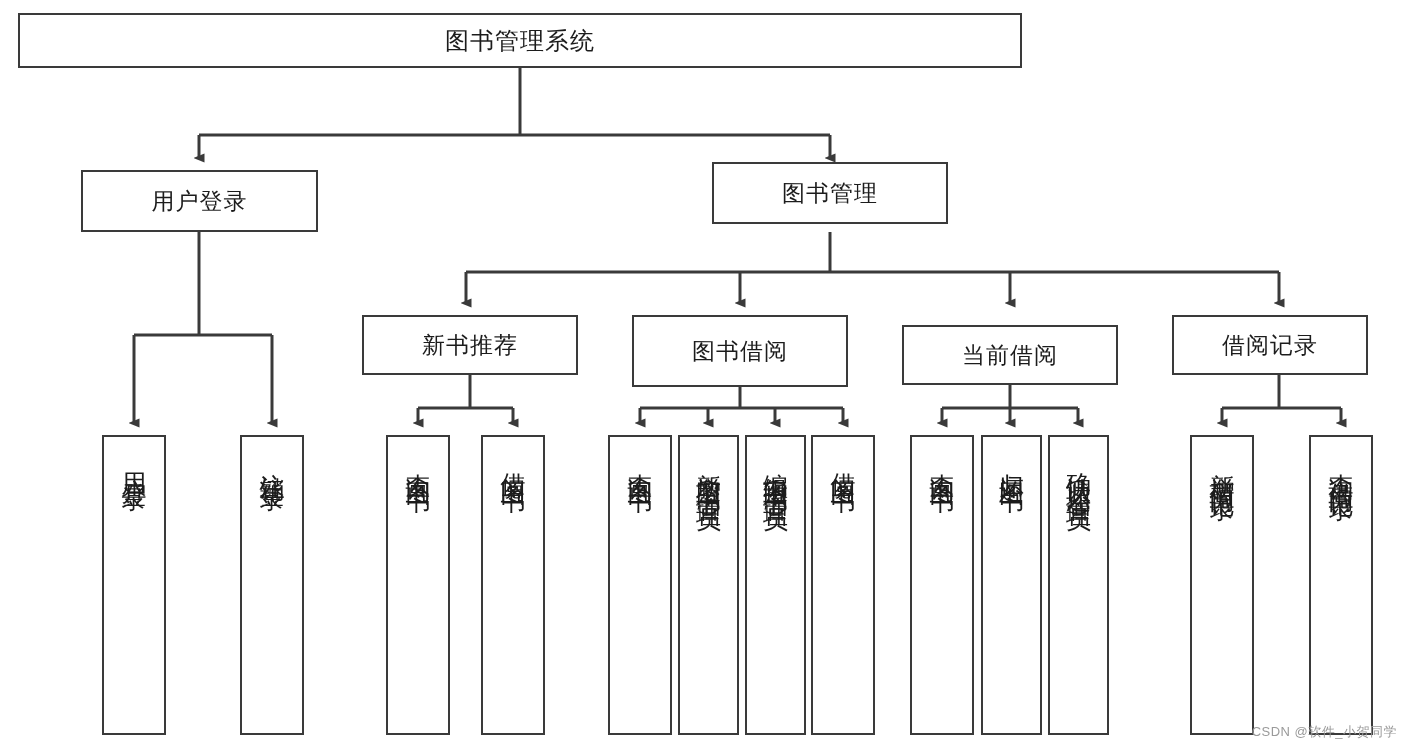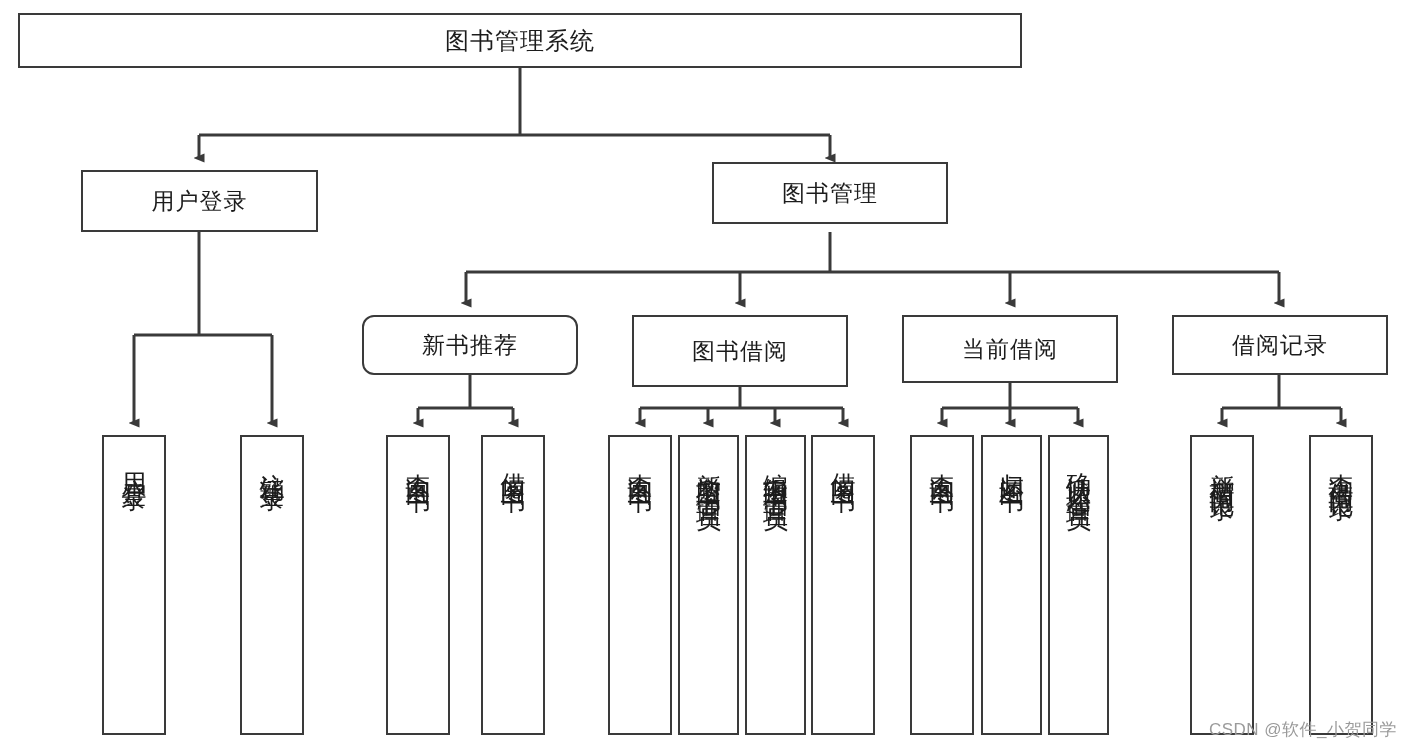--- a/index.html
+++ b/index.html
@@ -139,7 +139,7 @@
     <span class="label">图书管理</span>
   </div>
 
-  <div class="node horiz" style="left:362px; top:315px; width:216px; height:60px;border-radius:12px;">
+  <div class="node horiz" style="left:362px; top:315px; width:216px; height:60px;">
     <span class="label">新书推荐</span>
   </div>
   <div class="node horiz" style="left:632px; top:315px; width:216px; height:72px;">

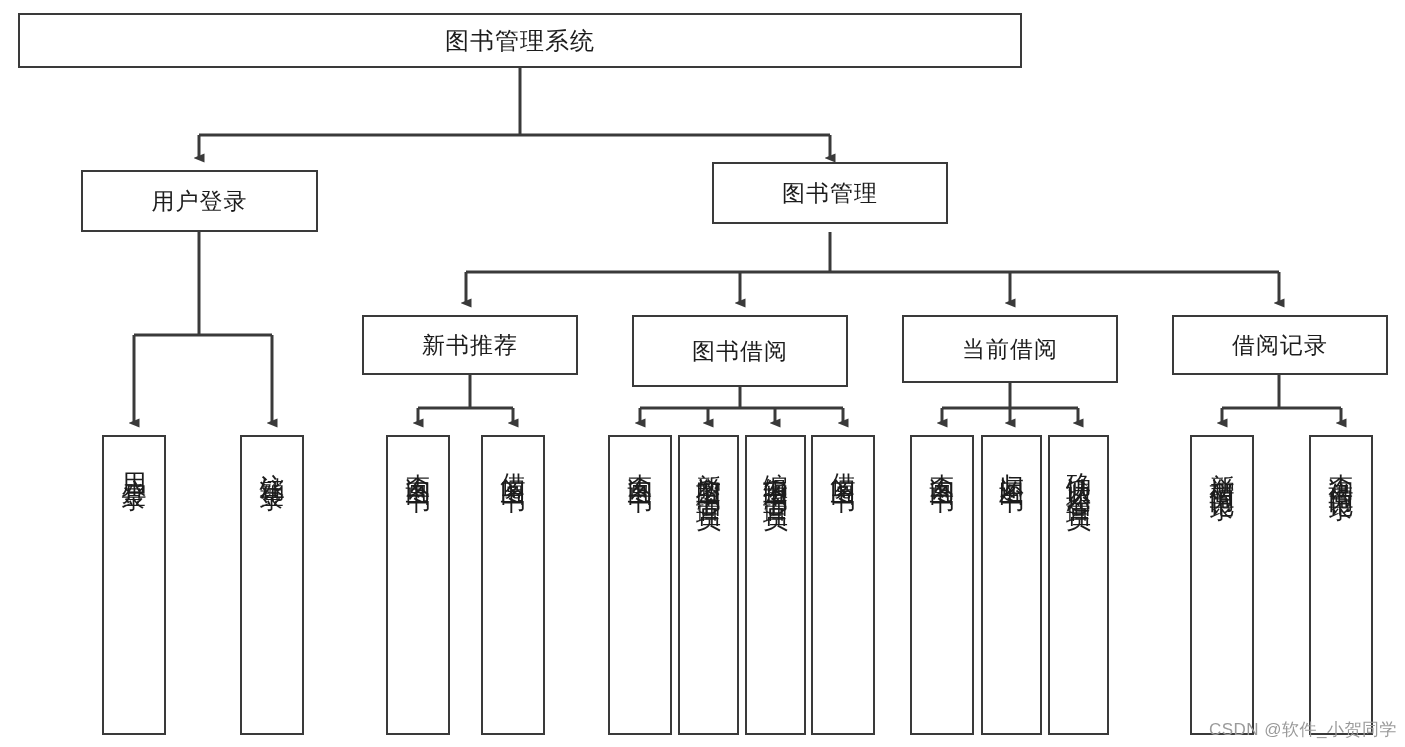--- a/index.html
+++ b/index.html
@@ -145,7 +145,7 @@
   <div class="node horiz" style="left:632px; top:315px; width:216px; height:72px;">
     <span class="label">图书借阅</span>
   </div>
-  <div class="node horiz" style="left:902px; top:315px; width:216px; height:68px;">
+  <div class="node horiz" style="left:902px; top:325px; width:216px; height:60px;">
     <span class="label">当前借阅</span>
   </div>
   <div class="node horiz" style="left:1172px; top:315px; width:216px; height:60px;">

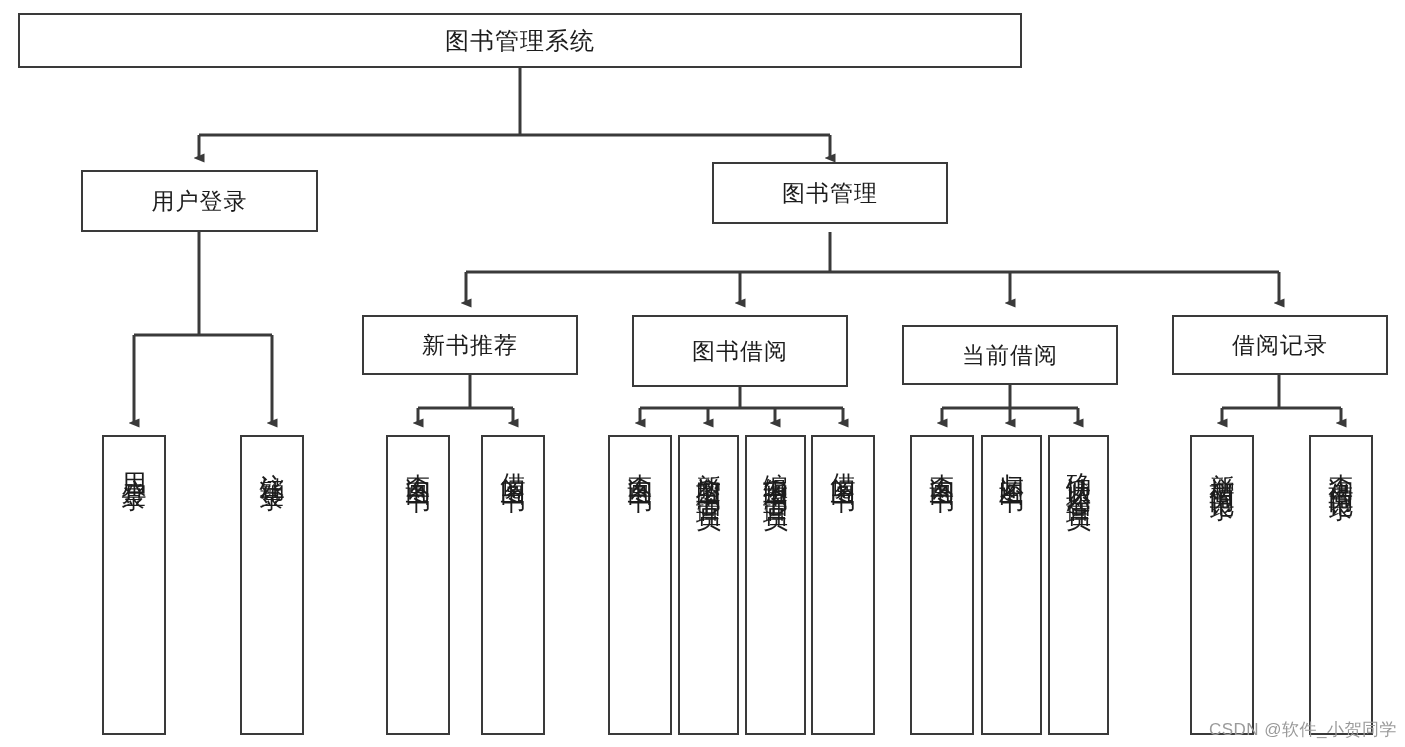--- a/index.html
+++ b/index.html
@@ -148,7 +148,7 @@
   <div class="node horiz" style="left:902px; top:325px; width:216px; height:60px;">
     <span class="label">当前借阅</span>
   </div>
-  <div class="node horiz" style="left:1172px; top:315px; width:216px; height:60px;">
+  <div class="node horiz" style="left:1172px; top:315px; width:196px; height:60px;">
     <span class="label">借阅记录</span>
   </div>
 

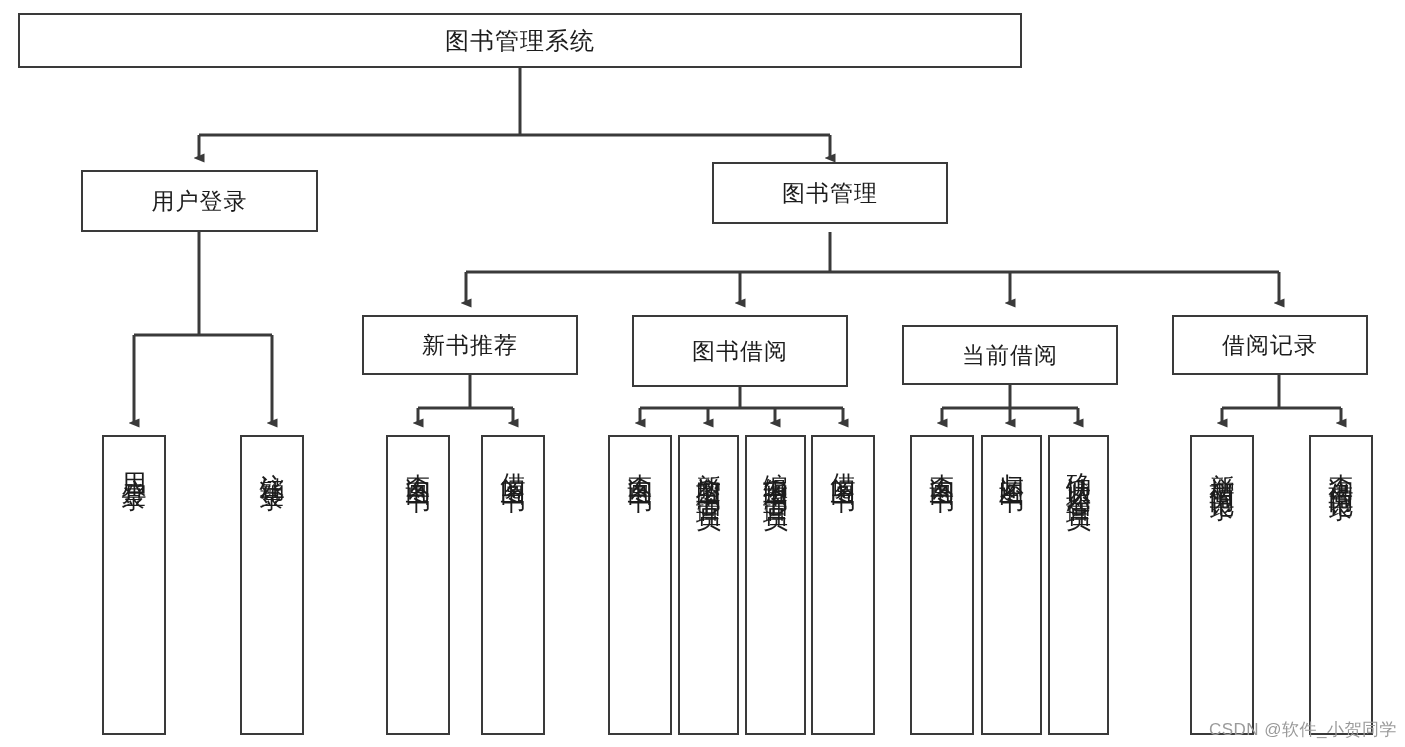--- a/index.html
+++ b/index.html
@@ -64,7 +64,7 @@
     position: absolute;
     right: 8px;
     bottom: 6px;
-    font-size: 17px;
+    font-size: 13px;
     color: #9a9a9a;
     letter-spacing: 0.5px;
     white-space: nowrap;

